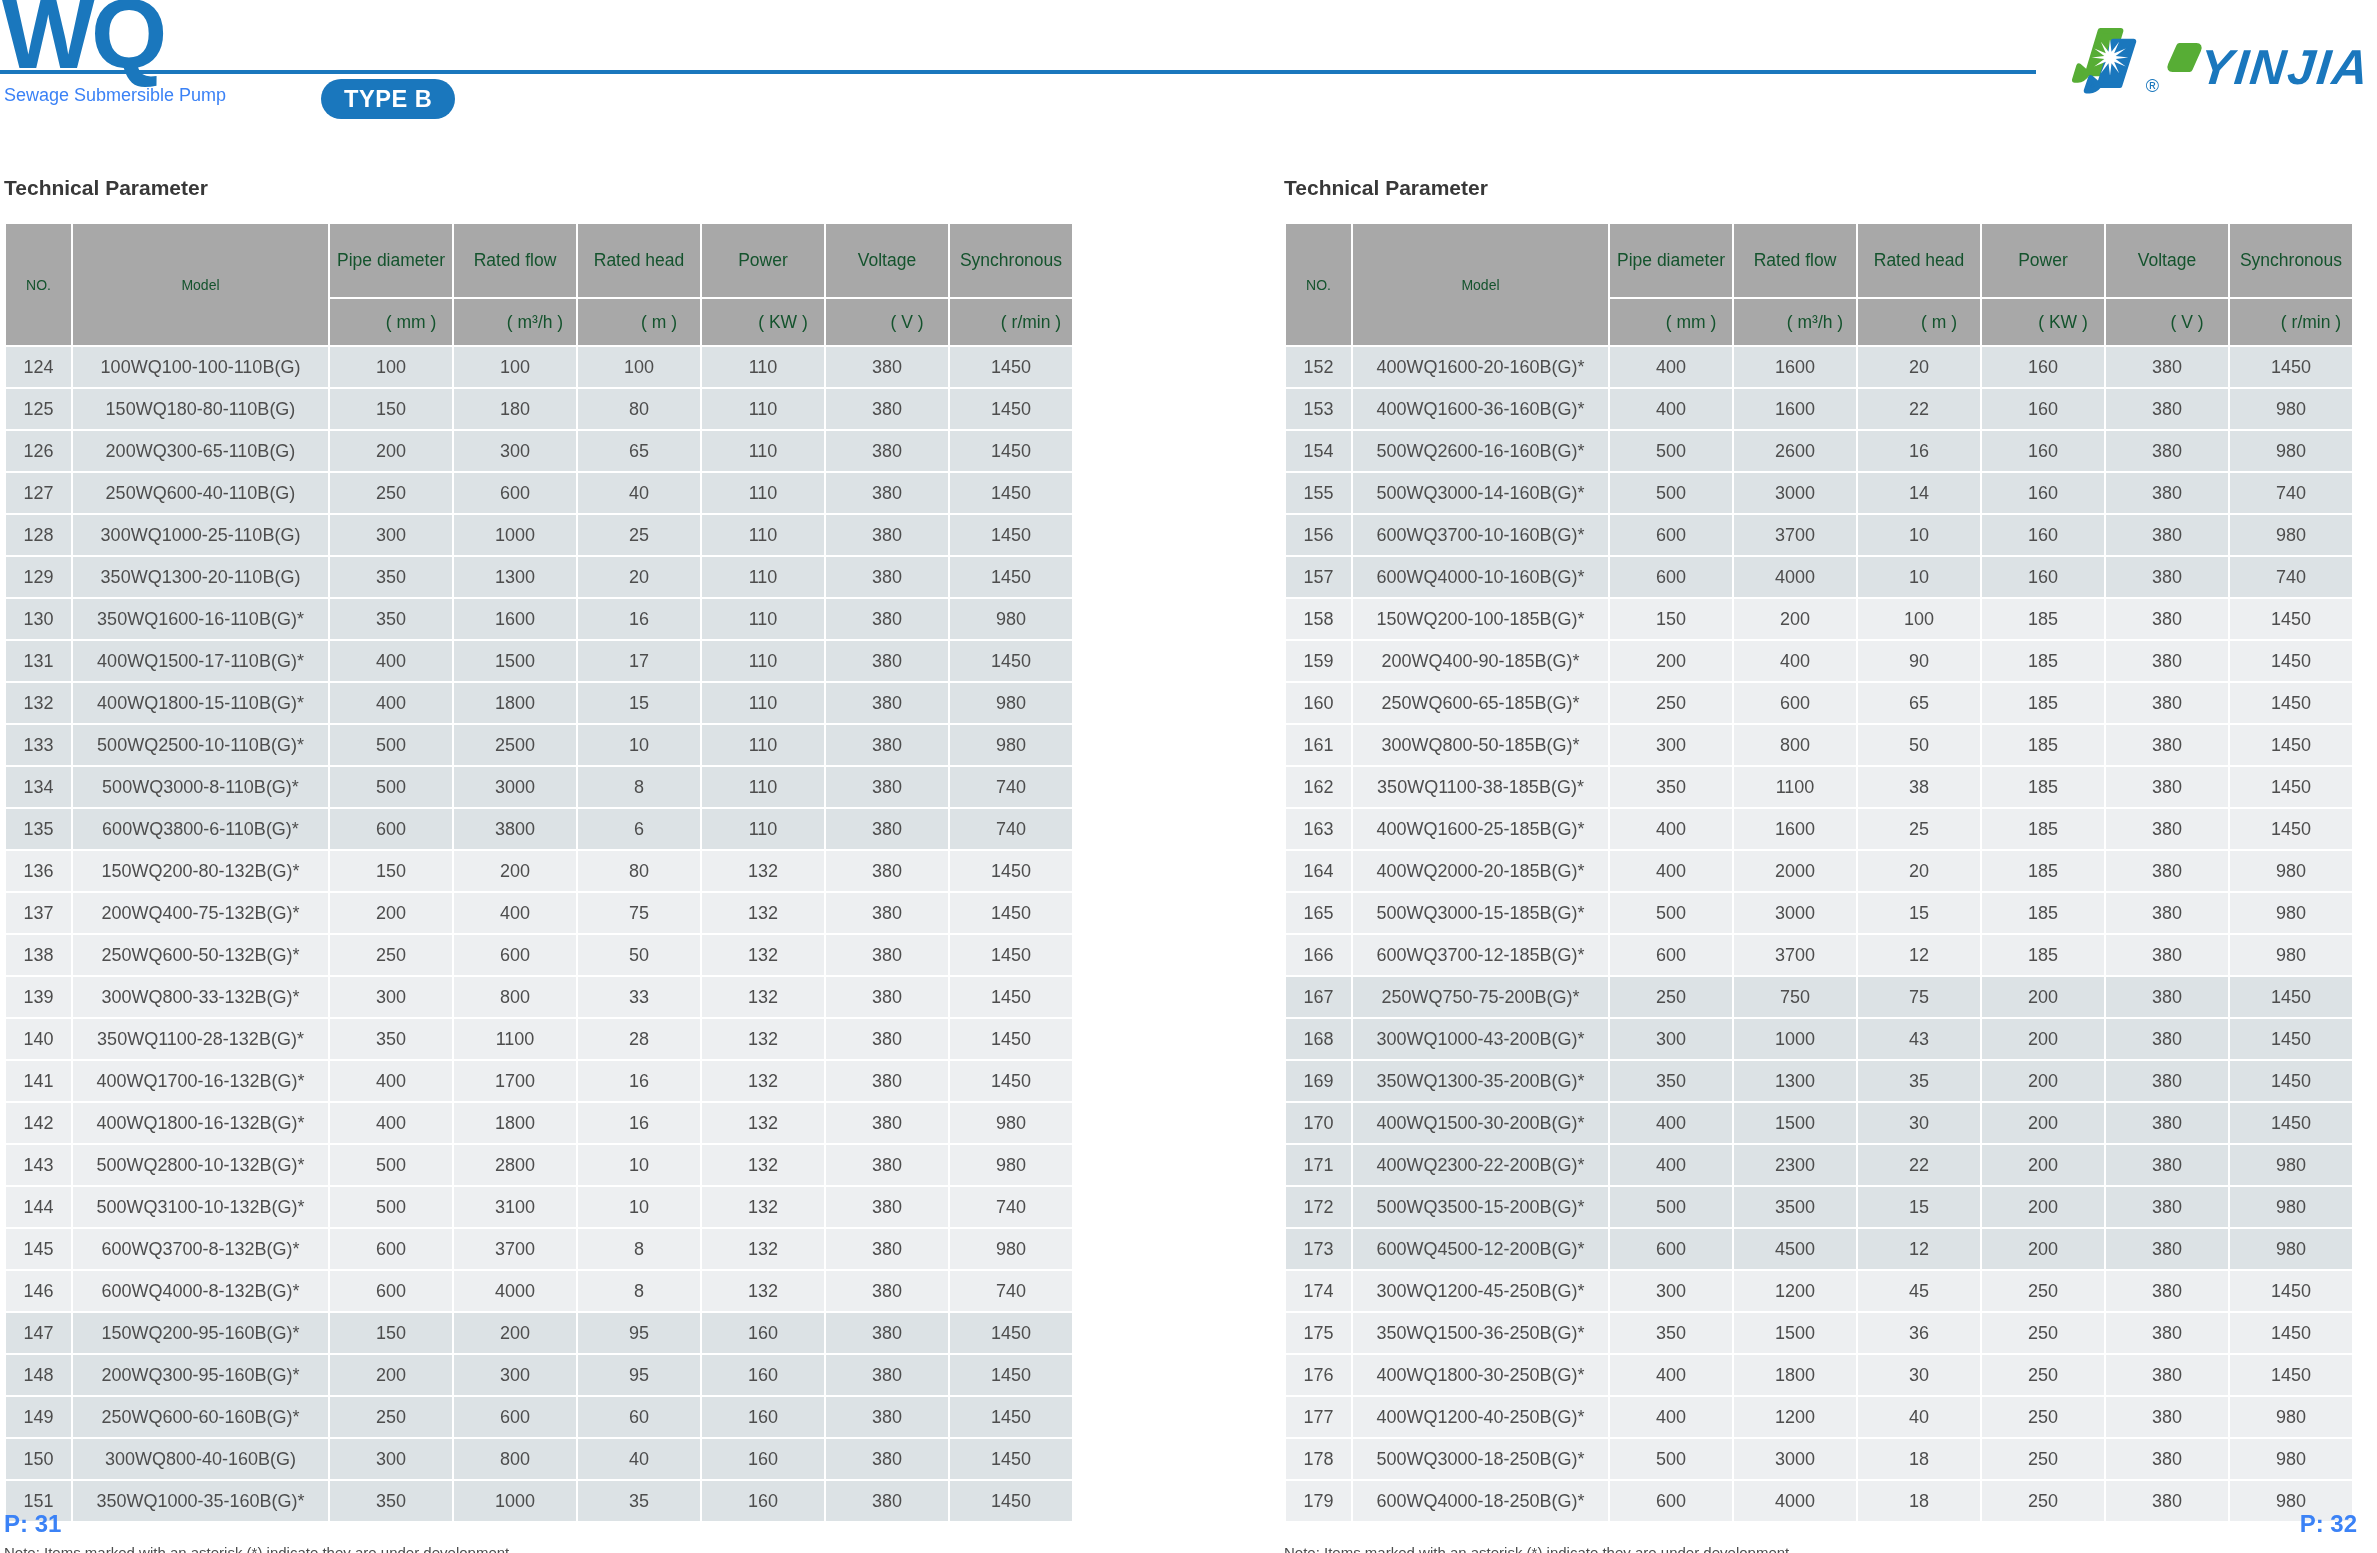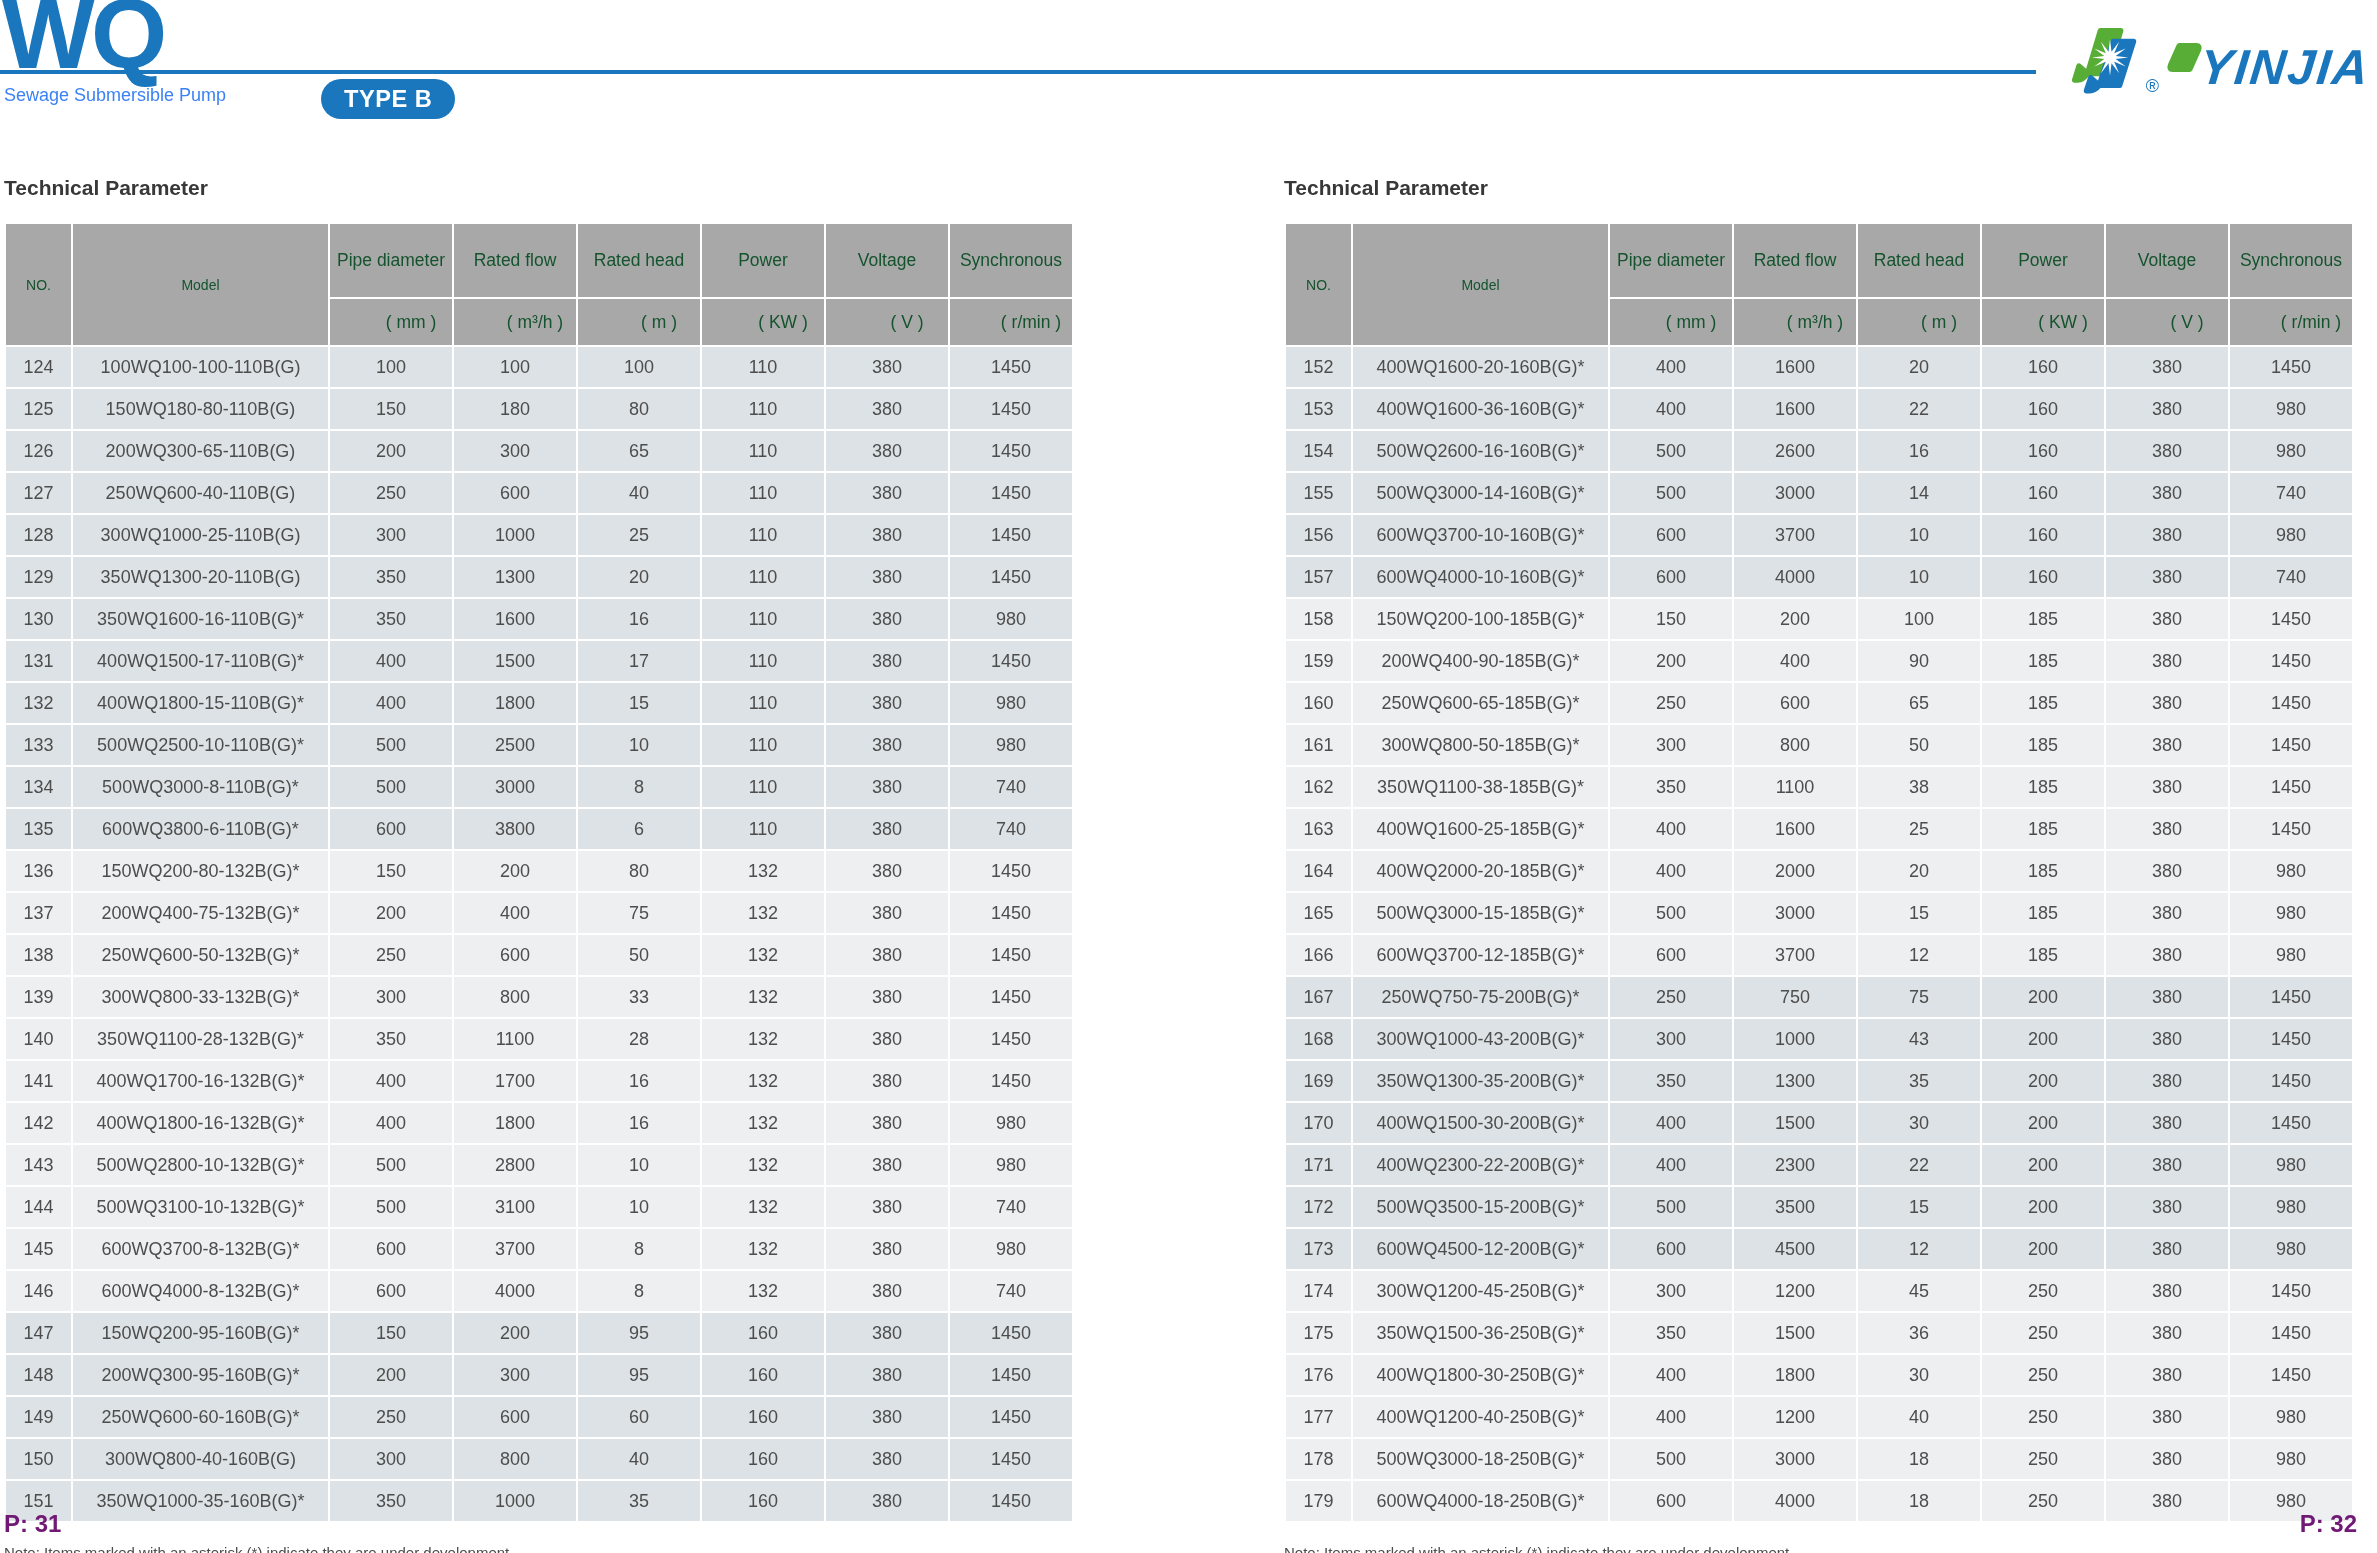--- a/index.html
+++ b/index.html
@@ -95,7 +95,7 @@
     margin-top:21px;font-size:15px;color:#4c4c4c;letter-spacing:0px;
   }
   .page-num{
-    position:absolute;top:1510px;font-size:24px;font-weight:bold;color:#701a75;
+    position:absolute;top:1510px;font-size:24px;font-weight:bold;color:#3b82f6;
   }
   .page-num.left{left:4px;}
   .page-num.right{right:20px;}

